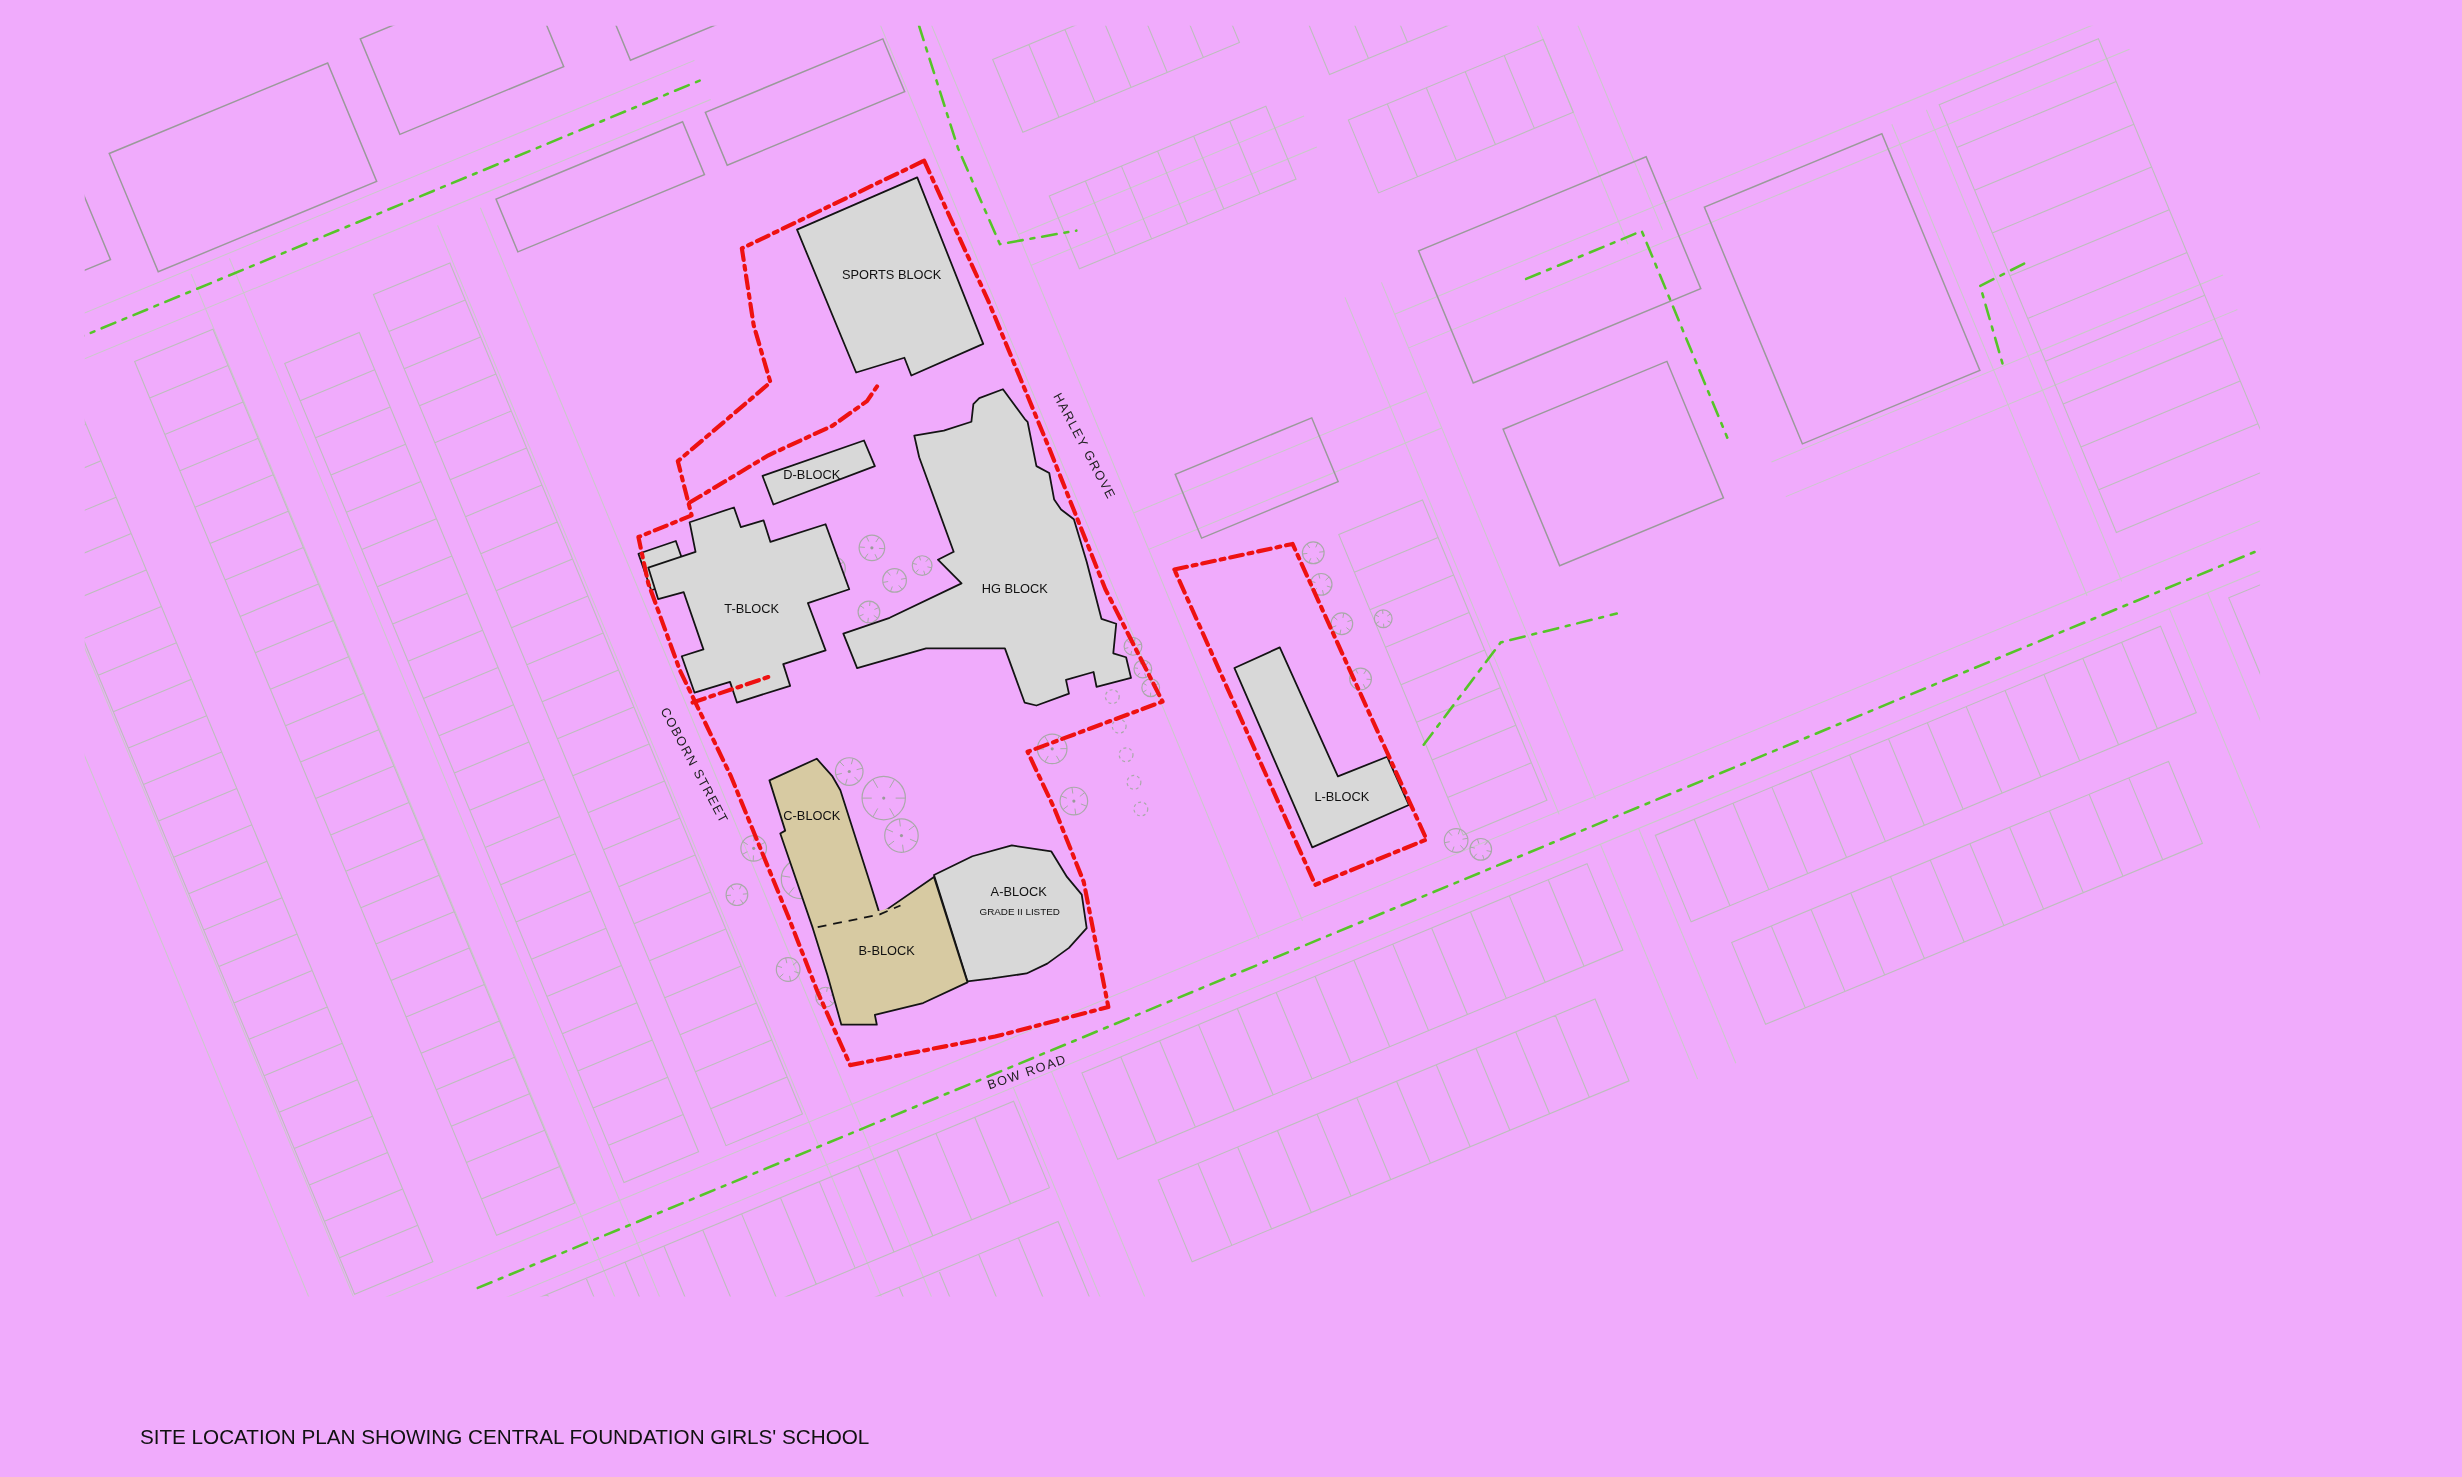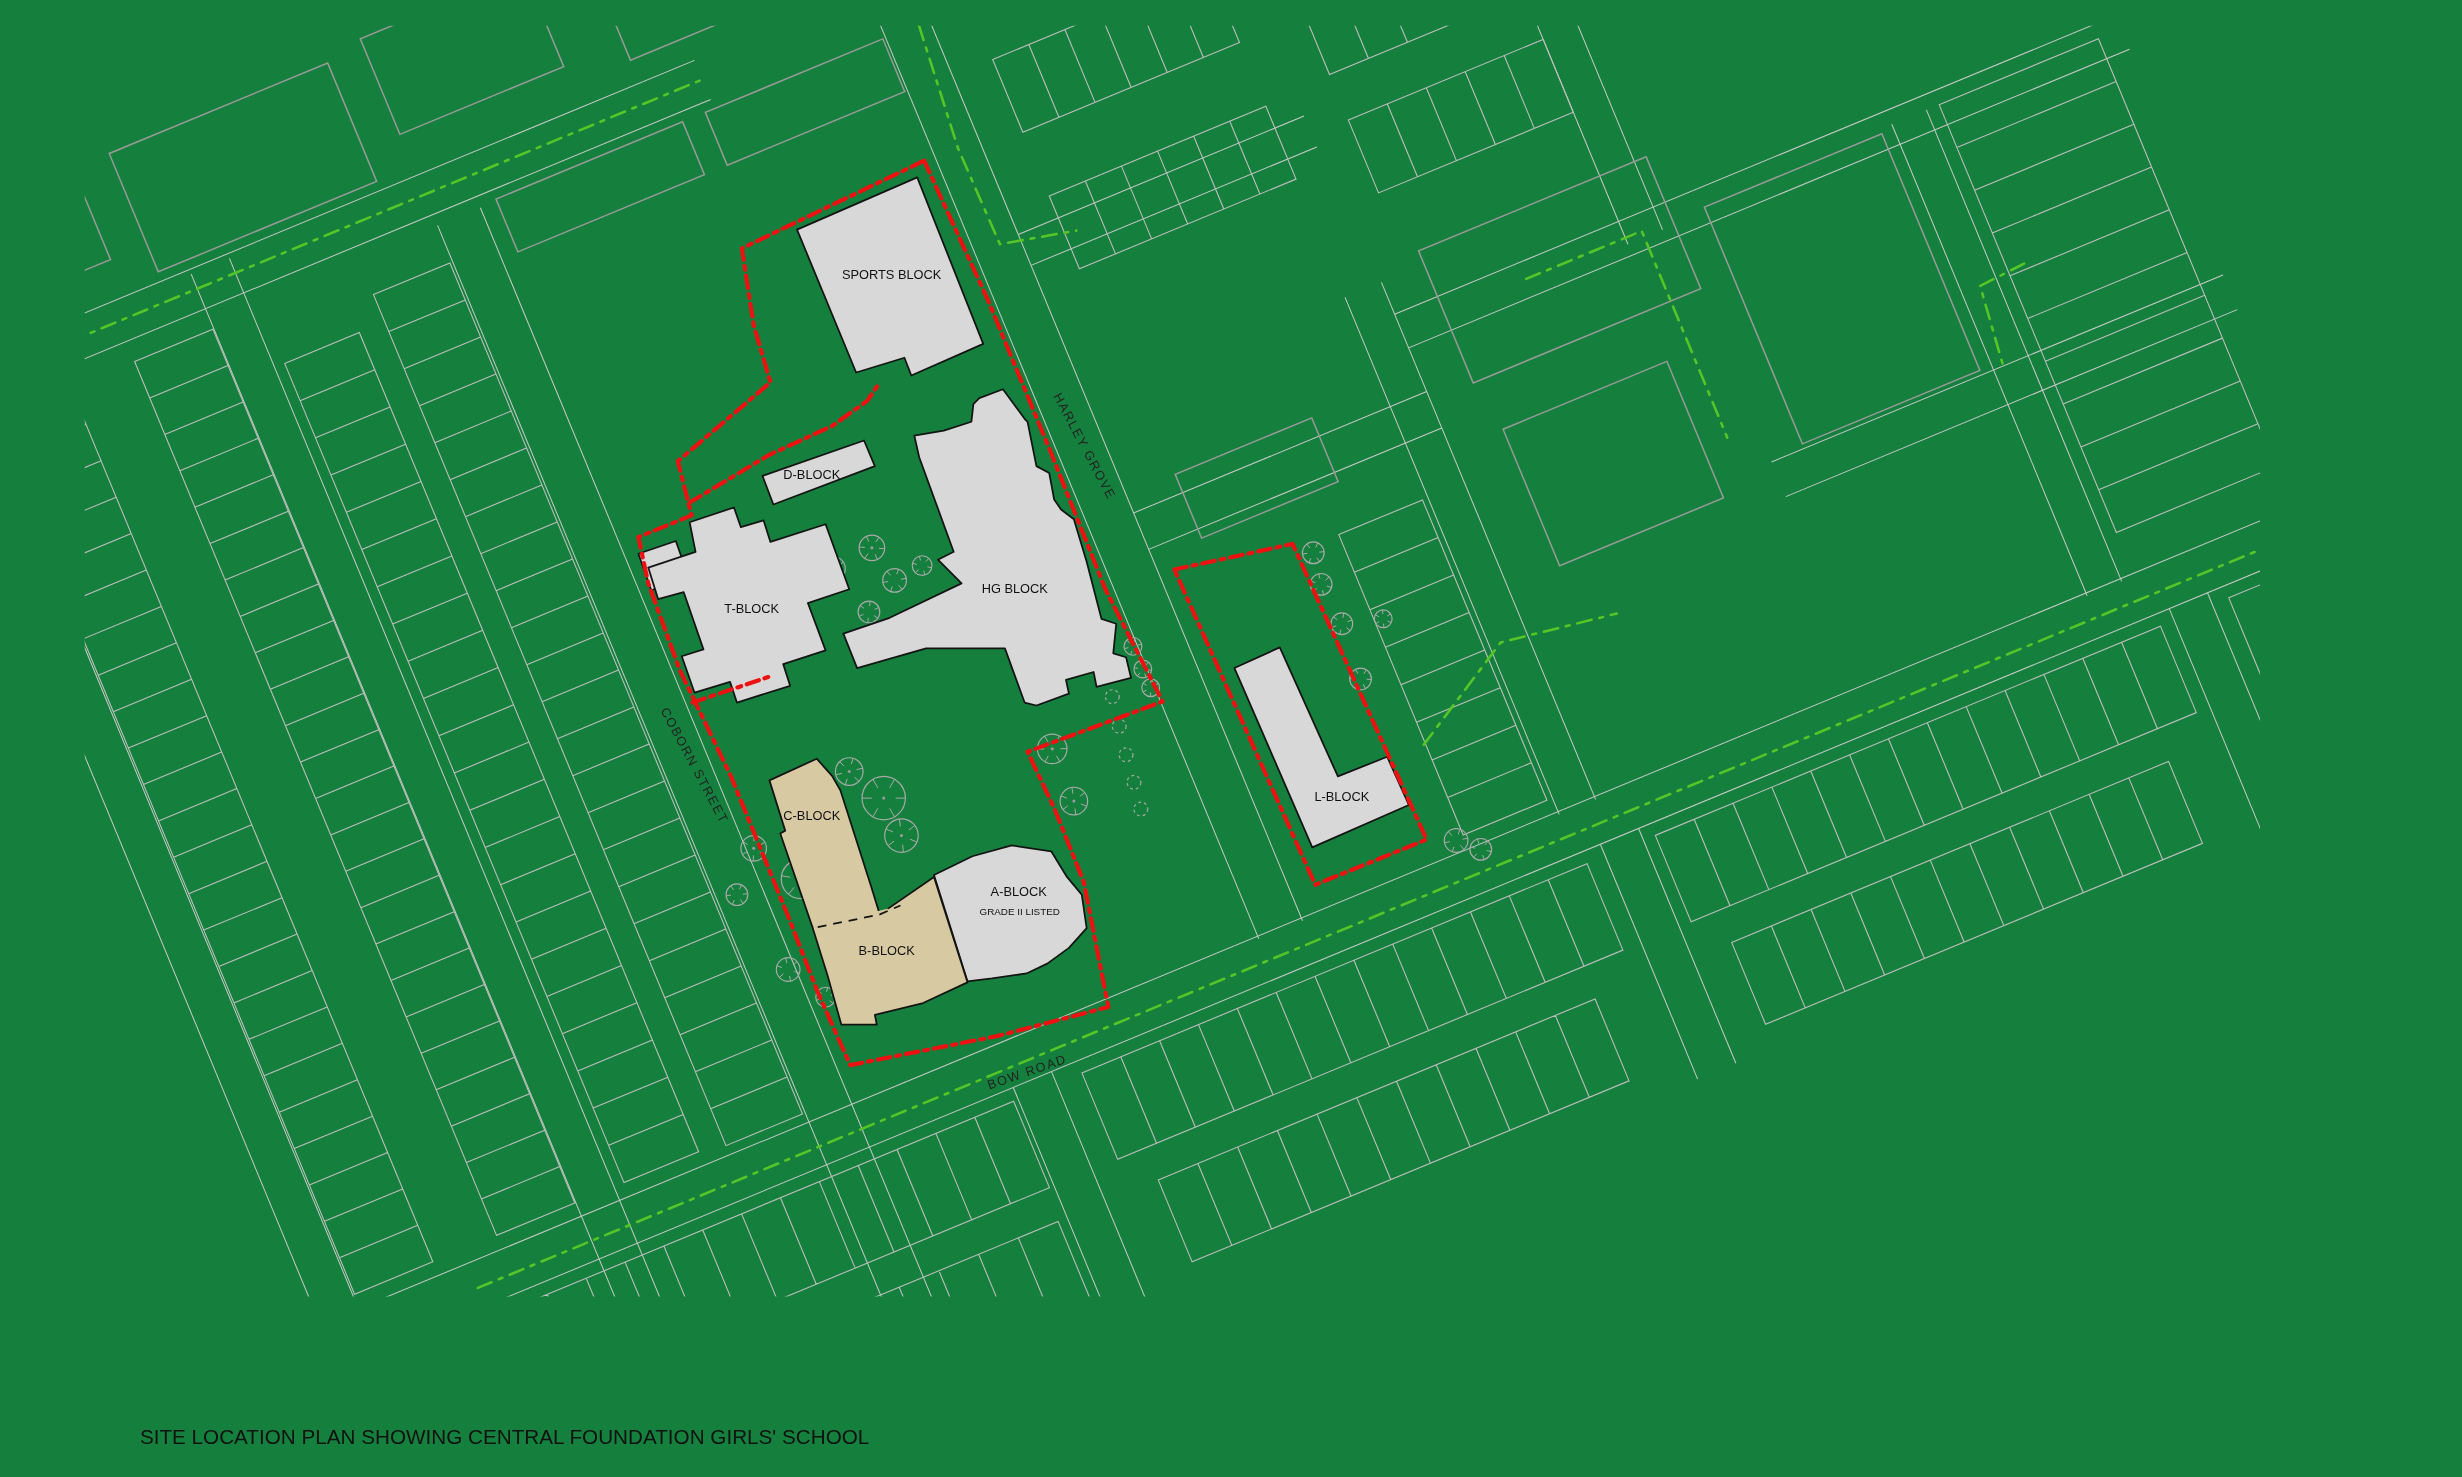--- a/index.html
+++ b/index.html
@@ -3,7 +3,7 @@
 <meta charset="utf-8">
 <style>
   html,body{margin:0;padding:0;background:#ffffff;}
-  #stage{position:relative;width:2463px;height:1478px;background:#15803d;overflow:hidden;
+  #stage{position:relative;width:2463px;height:1478px;background:#f0abfc;overflow:hidden;
          font-family:"Liberation Sans", sans-serif;}
   svg{position:absolute;left:0;top:0;}
   text{font-family:"Liberation Sans", sans-serif;fill:#111;}

